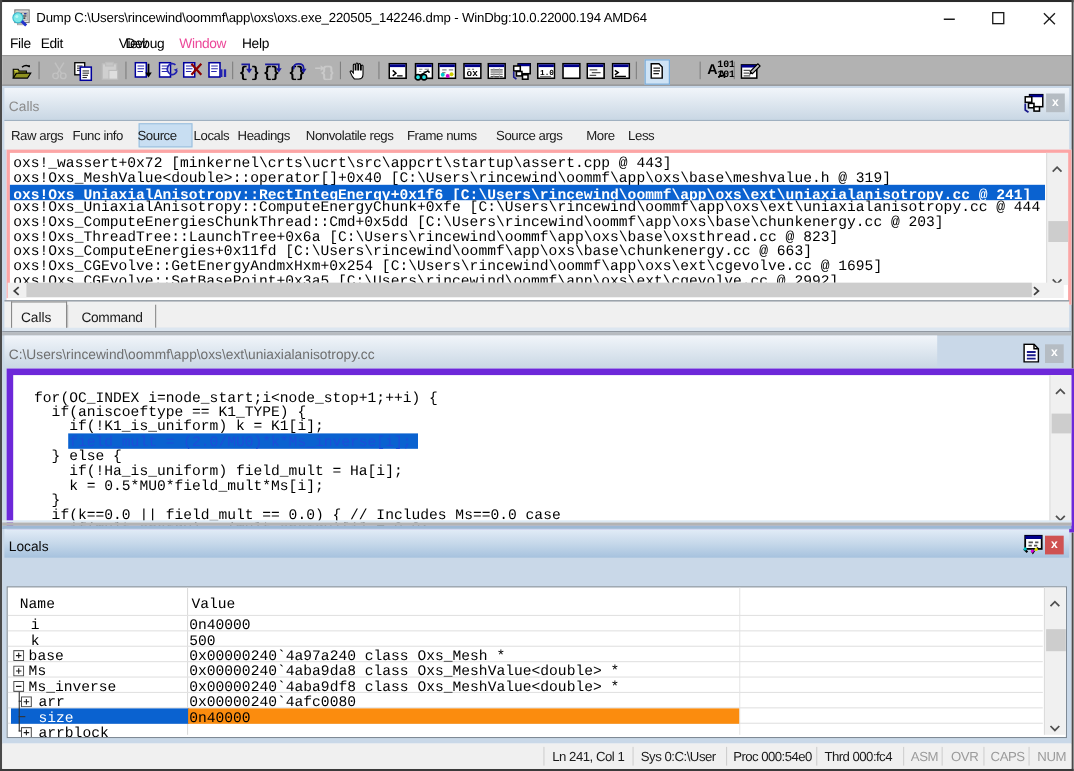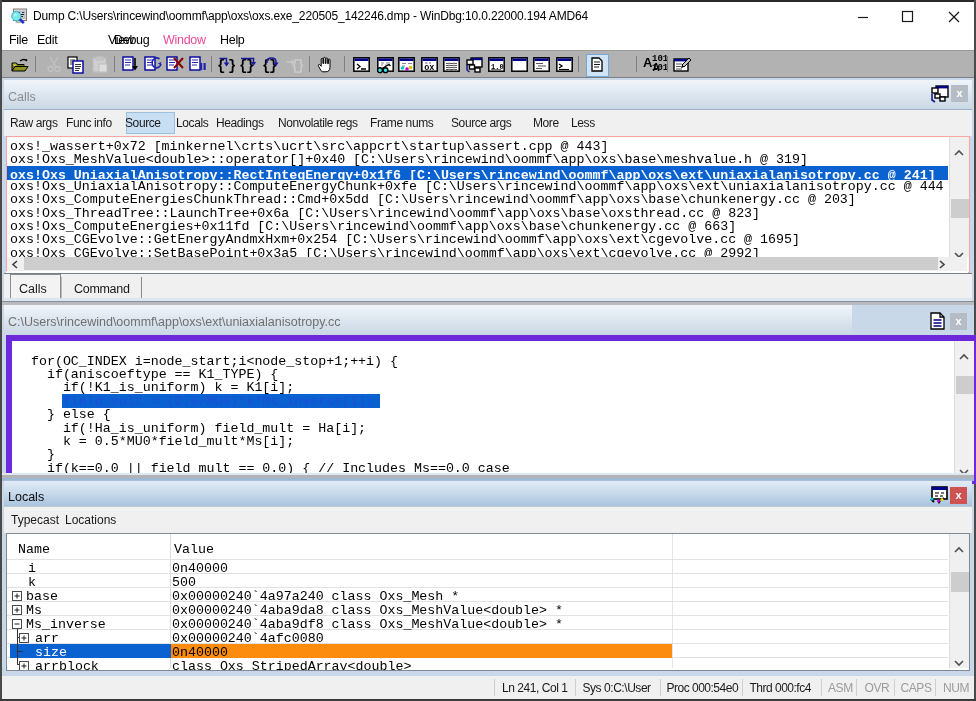--- a/index.html
+++ b/index.html
@@ -264,7 +264,7 @@
       <div class="abs" style="left:567px;top:6px;">Less</div>
     </div>
 
-    <div class="abs" style="left:2px;top:56px;width:962px;height:135px;background:#fff;border:1px solid #fca5a5;">
+    <div class="abs" style="left:2px;top:56px;width:962px;height:135px;background:#fff;border:3px solid #fca5a5;">
       <div class="abs mono" style="left:3px;top:2.6px;">oxs!_wassert+0x72 [minkernel\crts\ucrt\src\appcrt\startup\assert.cpp @ 443]
 oxs!Oxs_MeshValue&lt;double&gt;::operator[]+0x40 [C:\Users\rincewind\oommf\app\oxs\base\meshvalue.h @ 319]</div>
       <div class="abs" style="left:0px;top:29.4px;width:941px;height:13.4px;background:#0a62d0;"></div>

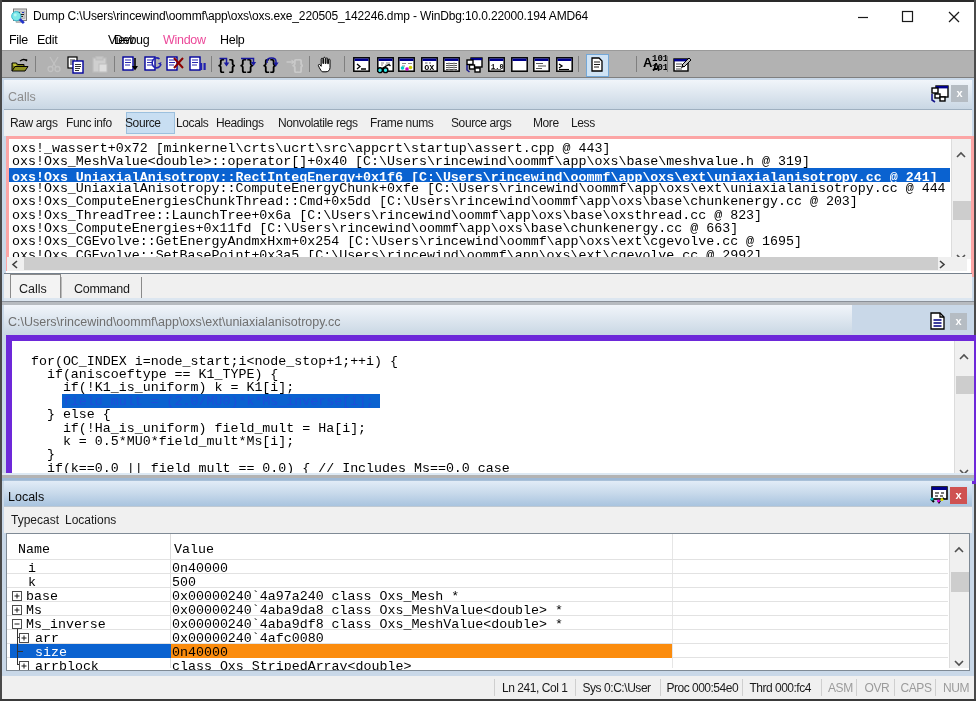--- a/index.html
+++ b/index.html
@@ -381,10 +381,6 @@
       <div class="abs" style="left:946px;top:5.5px;width:17px;height:17px;background:#cf5252;color:#fff;font:bold 11px 'Liberation Sans';text-align:center;line-height:17px;">x</div>
     </div>
 
-    <div class="abs ui" style="left:0;top:26px;width:968px;height:26px;background:#f0f0f0;border-top:1px solid #bfc9d3;">
-      <div class="abs" style="left:7px;top:6px;">Typecast</div>
-      <div class="abs" style="left:61px;top:6px;">Locations</div>
-    </div>
 
     <div class="abs" style="left:2px;top:53px;width:962px;height:136px;background:#fff;border:1px solid #7f8a95;overflow:hidden;">
 

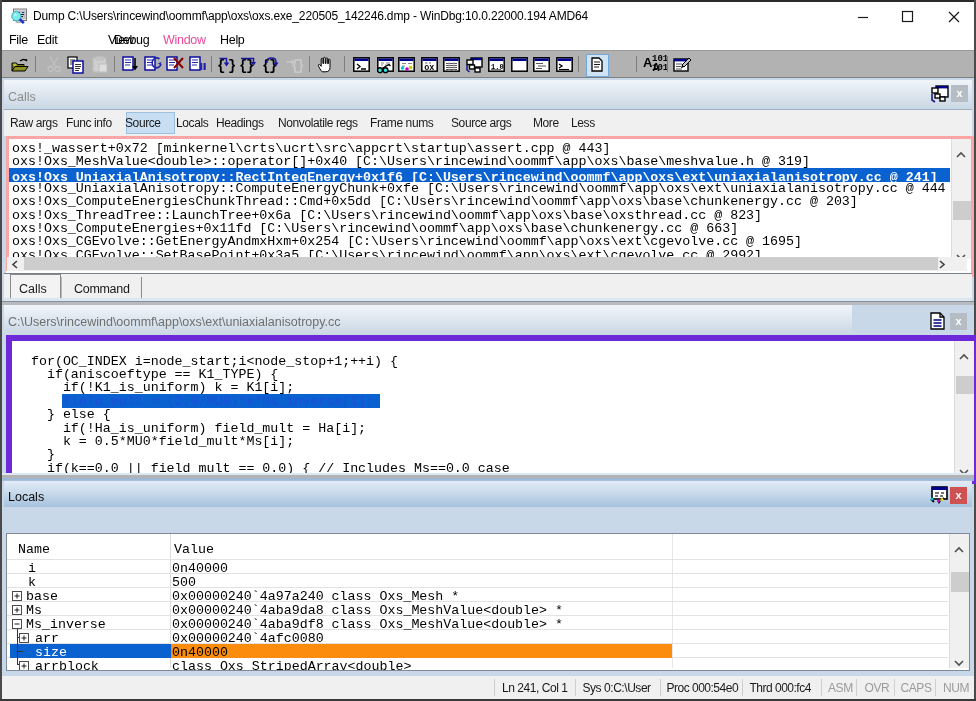--- a/index.html
+++ b/index.html
@@ -417,7 +417,6 @@
 0x00000240`4afc0080</div>
       <div class="abs" style="left:164px;top:110px;width:501px;height:14px;background:#fb8c0e;"></div>
       <div class="abs mono" style="left:165px;top:111.5px;">0n40000</div>
-      <div class="abs mono" style="left:165px;top:125.5px;">class Oxs_StripedArray&lt;double&gt;</div>
 
       <svg class="abs" style="left:5px;top:57px;" width="10" height="10">
           <rect x="0.5" y="0.5" width="9" height="9" fill="#fff" stroke="#4a4a4a"></rect>

